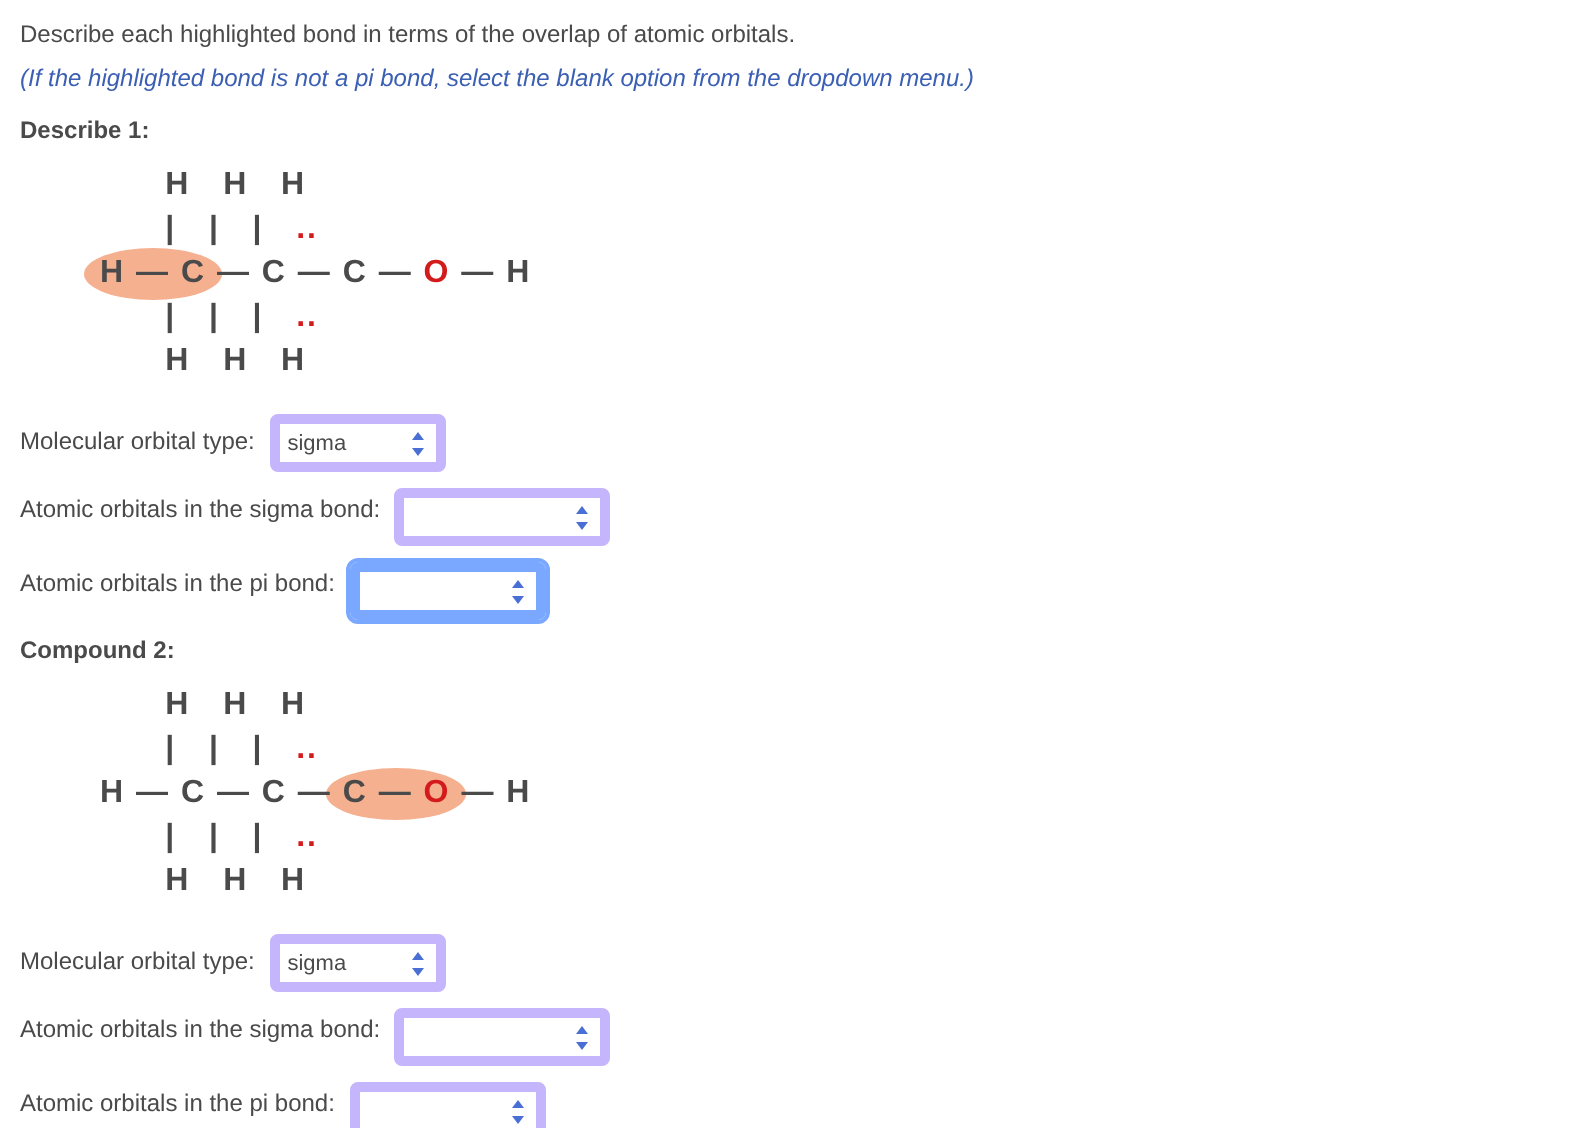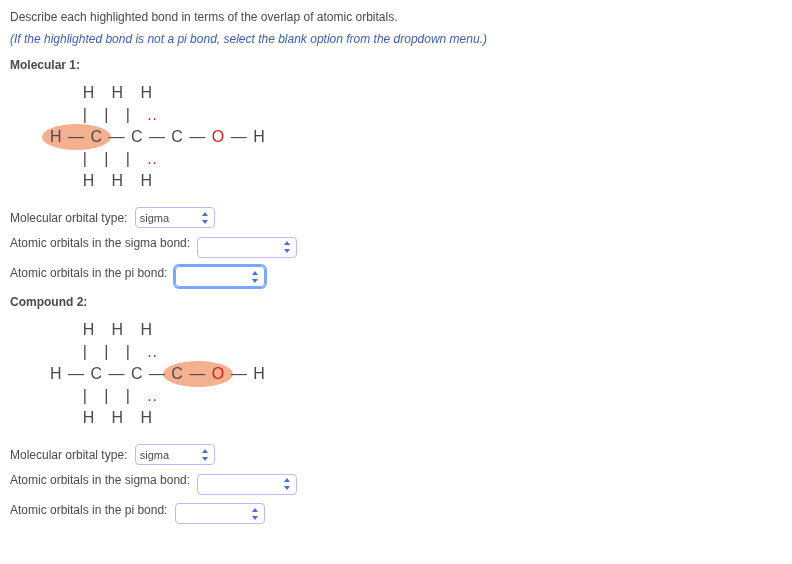--- a/index.html
+++ b/index.html
@@ -29,7 +29,7 @@
 <div class="instruct">Describe each highlighted bond in terms of the overlap of atomic orbitals.</div>
 <div class="hint">(If the highlighted bond is not a pi bond, select the blank option from the dropdown menu.)</div>
 
-<div class="compound-label">Molecular 1:</div>
+<div class="compound-label">Describe 1:</div>
 
 <div class="diagram">
   <div class="row">      H   H   H</div>

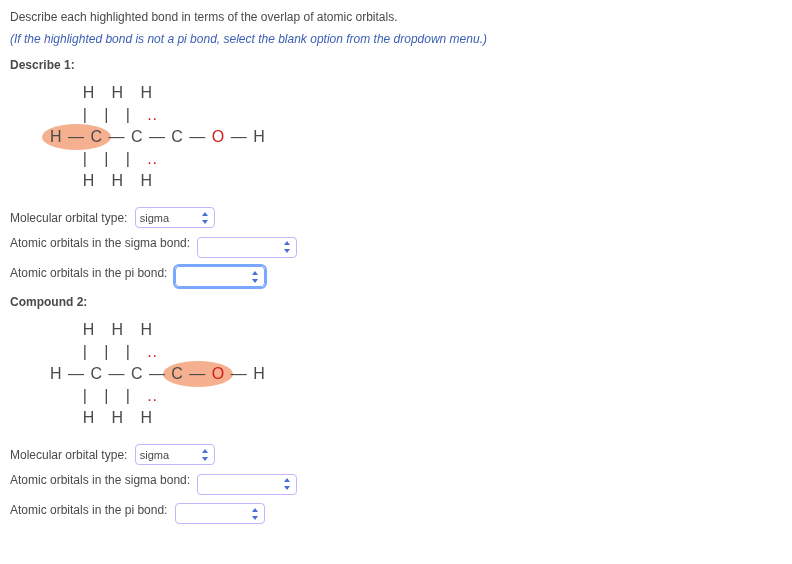--- a/index.html
+++ b/index.html
@@ -6,7 +6,7 @@
 .instruct{color:#4a4a4a;margin-bottom:8px}
 .hint{font-style:italic;font-weight:normal;color:#3b5fb3;margin-bottom:12px}
 .compound-label{font-weight:bold;margin-bottom:10px}
-.diagram{margin:10px 0 15px 40px;font-family:Arial,sans-serif;font-weight:normal;font-size:16px;letter-spacing:1px}
+.diagram{margin:10px 0 15px 40px;font-family:Arial,sans-serif;font-weight:bold;font-size:16px;letter-spacing:1px}
 .diagram .row{white-space:pre;line-height:22px;height:22px}
 .hl{position:relative;display:inline-block}
 .hl::before{content:"";position:absolute;left:-8px;right:-8px;top:-2px;bottom:-2px;background:#f5b090;border-radius:50%/50%;z-index:-1}

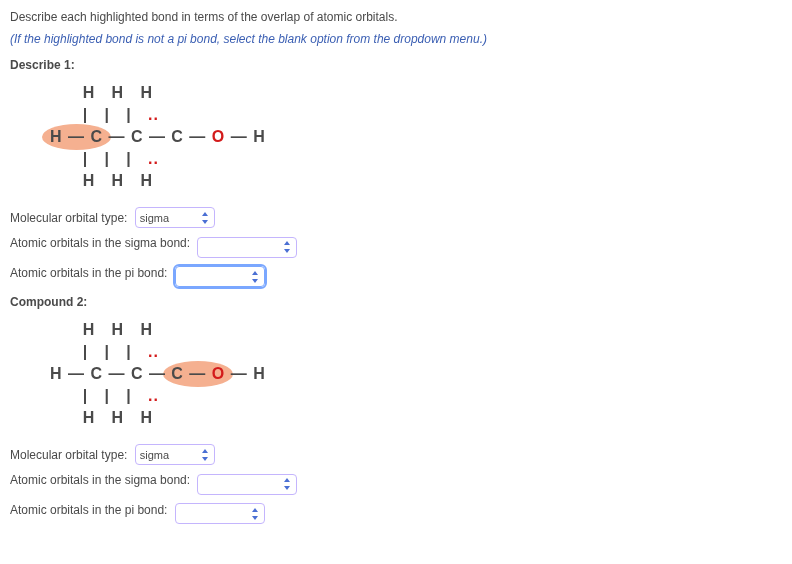--- a/index.html
+++ b/index.html
@@ -12,7 +12,7 @@
 .hl::before{content:"";position:absolute;left:-8px;right:-8px;top:-2px;bottom:-2px;background:#f5b090;border-radius:50%/50%;z-index:-1}
 .o-lone{color:#d31b1b}
 .q{margin:8px 0}
-.sel{background:#fff;border:1px solid #c4b5fd;border-radius:4px;padding:1px 4px;font-size:11px;display:inline-flex;align-items:center;min-height:17px;margin-left:4px}
+.sel{background:#fff;border:5px solid #c4b5fd;border-radius:4px;padding:1px 4px;font-size:11px;display:inline-flex;align-items:center;min-height:17px;margin-left:4px}
 .sel.focus{outline:2px solid #7aa7ff;outline-offset:0;border-color:#7aa7ff}
 .sel.w1{min-width:70px}
 .sel.w2{min-width:90px}

